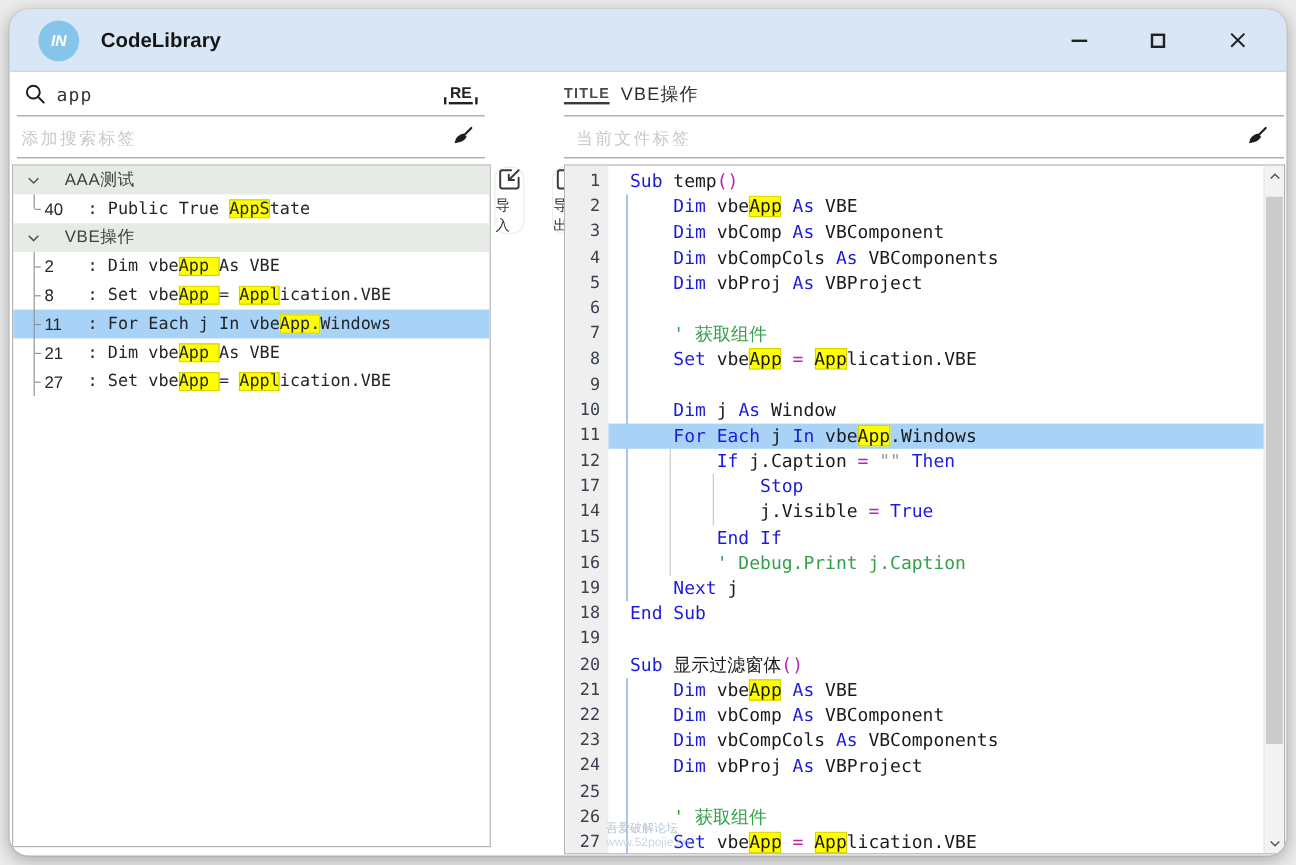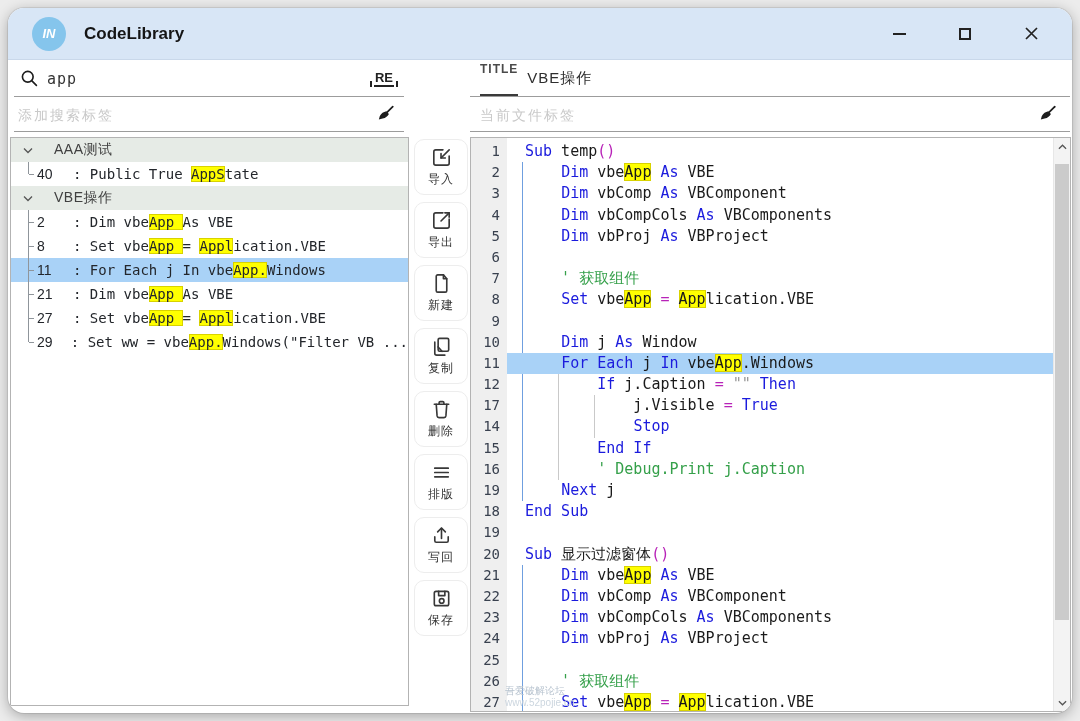--- a/index.html
+++ b/index.html
@@ -61,8 +61,8 @@
   
   .doc-row{position:absolute;left:462px;top:52px;right:0;height:37px;display:flex;align-items:center}
   .doc-row .row-underline{left:0;right:2px}
-  .title-label{margin-left:10px;font-size:12px;font-weight:bold;color:#4a4a4a;letter-spacing:1px;
-    border-bottom:2px solid #3a3a3a;padding-bottom:18px}
+  .title-label{font-size:12px;font-weight:bold;color:#4a4a4a;letter-spacing:1px;
+    border-bottom:2px solid #3a3a3a;padding-bottom:0}
   .title-value{margin-left:9px;font-size:15px;color:#2e2e2e;letter-spacing:1px}
   .doc-tag-row{position:absolute;left:462px;top:89px;right:0;height:35px;display:flex;align-items:center}
   .doc-tag-row .row-underline{left:0;right:2px}

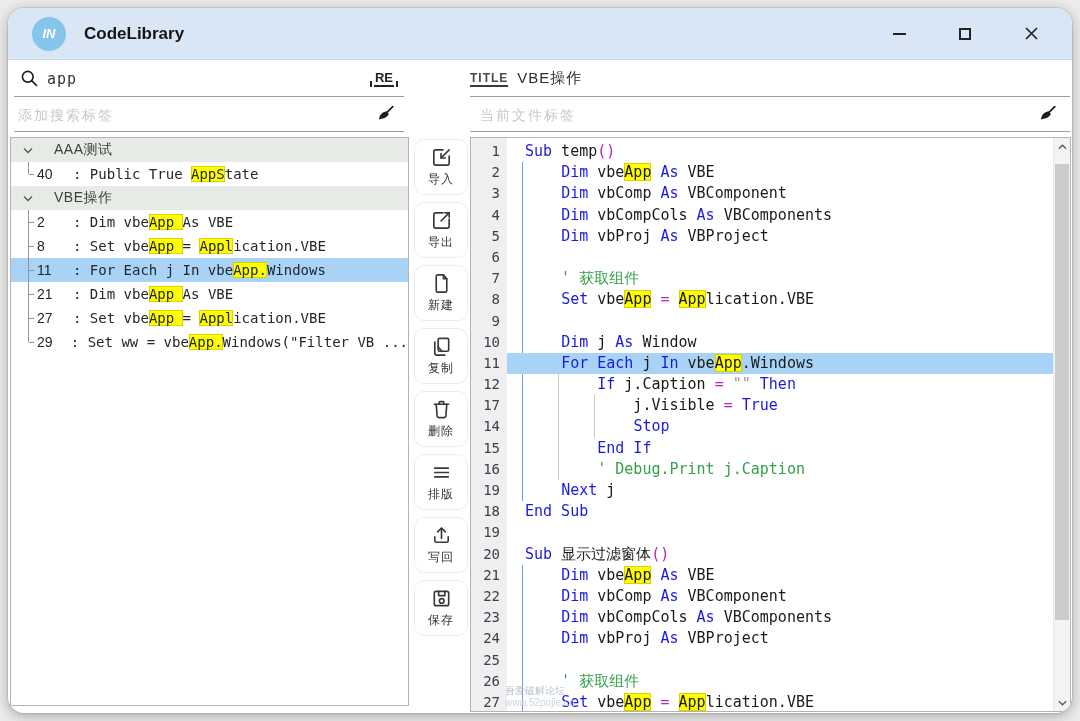--- a/index.html
+++ b/index.html
@@ -53,7 +53,7 @@
   .inum{display:inline-block;width:36px;font-family:Liberation Sans, sans-serif;color:#23262b}
   .hl-y{background:var(--hl);box-shadow:inset 0 0 0 1px #d8d200}
   
-  .toolbar{position:absolute;left:404px;top:131px;width:58px;display:flex;flex-direction:column;gap:7px;align-items:center}
+  .toolbar{position:absolute;left:404px;top:131px;width:58px;display:flex;flex-direction:row;gap:23px;align-items:center}
   .tool-btn{width:54px;height:56px;border:1px solid #ededed;border-radius:10px;background:#fff;
     display:flex;flex-direction:column;align-items:center;justify-content:center;cursor:pointer}
   .tool-btn svg{display:block}

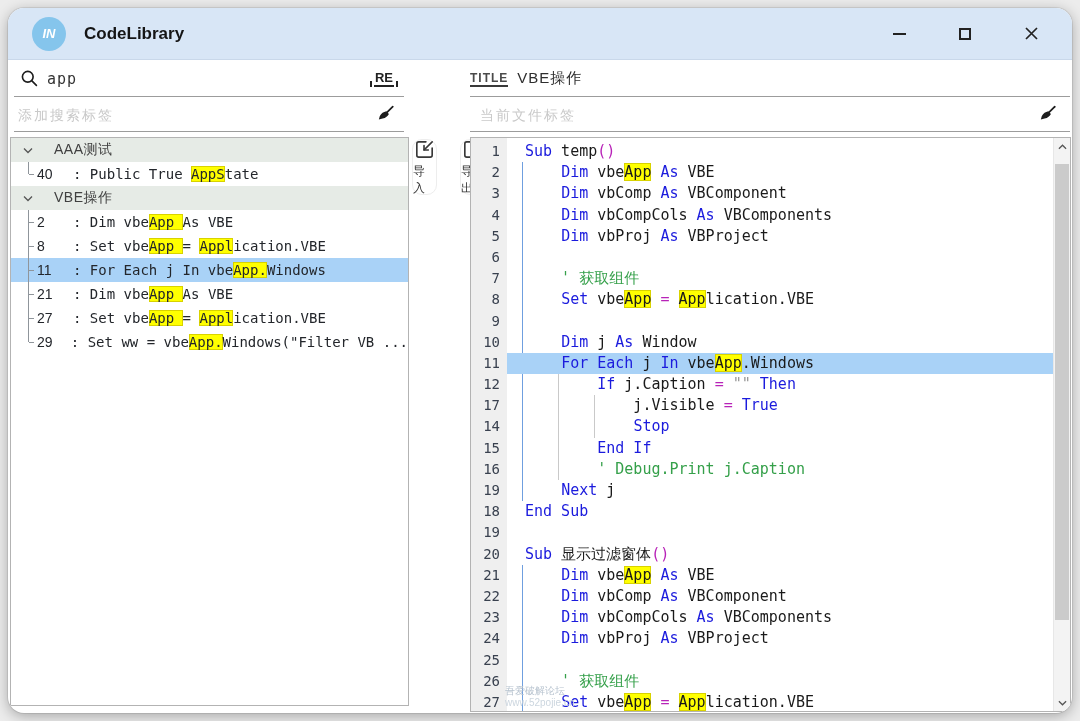--- a/index.html
+++ b/index.html
@@ -147,7 +147,6 @@
       <div class="tree-row item selected"><span class="conn mid"></span><span class="inum">11</span><span class="itext"><span>: </span><span>For Each j In vbe</span><span class="hl-y">App.</span><span>Windows</span></span></div>
       <div class="tree-row item"><span class="conn mid"></span><span class="inum">21</span><span class="itext"><span>: </span><span>Dim vbe</span><span class="hl-y">App </span><span>As VBE</span></span></div>
       <div class="tree-row item"><span class="conn mid"></span><span class="inum">27</span><span class="itext"><span>: </span><span>Set vbe</span><span class="hl-y">App </span><span>= </span><span class="hl-y">Appl</span><span>ication.VBE</span></span></div>
-      <div class="tree-row item"><span class="conn last"></span><span class="inum">29</span><span class="itext"><span>: </span><span>Set ww = vbe</span><span class="hl-y">App.</span><span>Windows("Filter VB ...</span></span></div>
     </div>
 
   <div class="toolbar" id="toolbar">

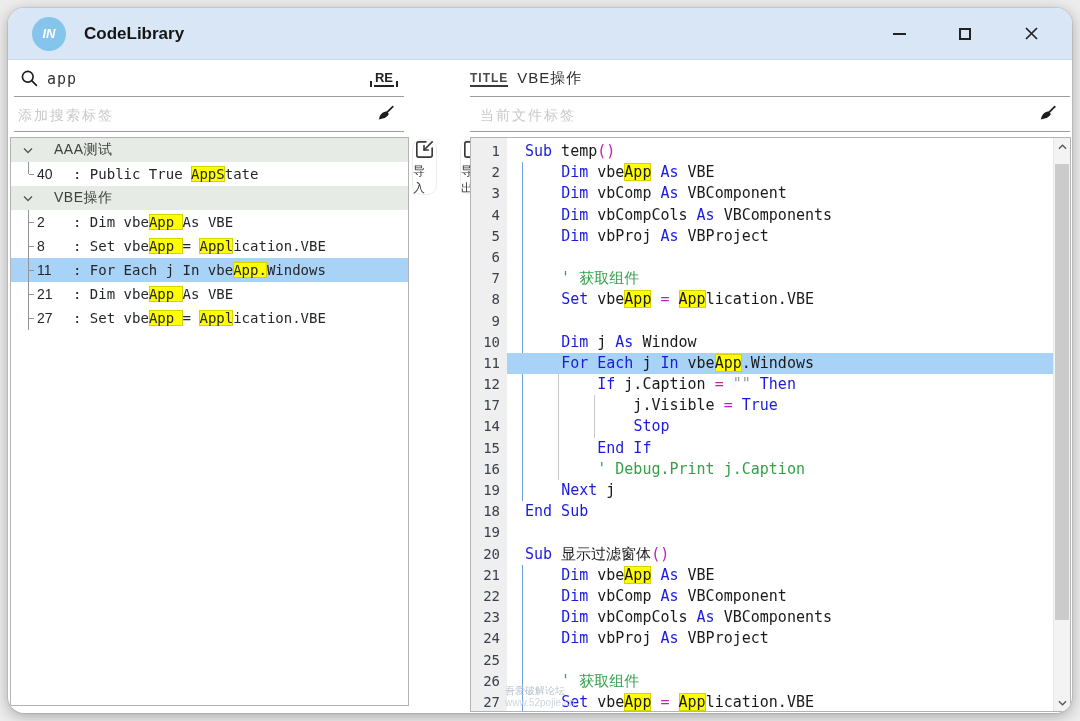--- a/index.html
+++ b/index.html
@@ -291,8 +291,8 @@
         <div class="code-line"><span class="tok-id">    </span><span class="tok-kw">Dim</span><span class="tok-id"> j </span><span class="tok-kw">As</span><span class="tok-id"> Window</span></div>
         <div class="code-line sel"><span class="tok-id">    </span><span class="tok-kw">For Each</span><span class="tok-id"> j </span><span class="tok-kw">In</span><span class="tok-id"> vbe</span><span class="tok-hl">App</span><span class="tok-id">.Windows</span></div>
         <div class="code-line"><span class="tok-id">        </span><span class="tok-kw">If</span><span class="tok-id"> j.Caption </span><span class="tok-pn">=</span><span class="tok-id"> </span><span class="tok-st">""</span><span class="tok-id"> </span><span class="tok-kw">Then</span></div>
+        <div class="code-line"><span class="tok-id">            </span><span class="tok-kw">Stop</span></div>
         <div class="code-line"><span class="tok-id">            j.Visible </span><span class="tok-pn">=</span><span class="tok-id"> </span><span class="tok-kw">True</span></div>
-        <div class="code-line"><span class="tok-id">            </span><span class="tok-kw">Stop</span></div>
         <div class="code-line"><span class="tok-id">        </span><span class="tok-kw">End If</span></div>
         <div class="code-line"><span class="tok-cm">        ' Debug.Print j.Caption</span></div>
         <div class="code-line"><span class="tok-id">    </span><span class="tok-kw">Next</span><span class="tok-id"> j</span></div>

